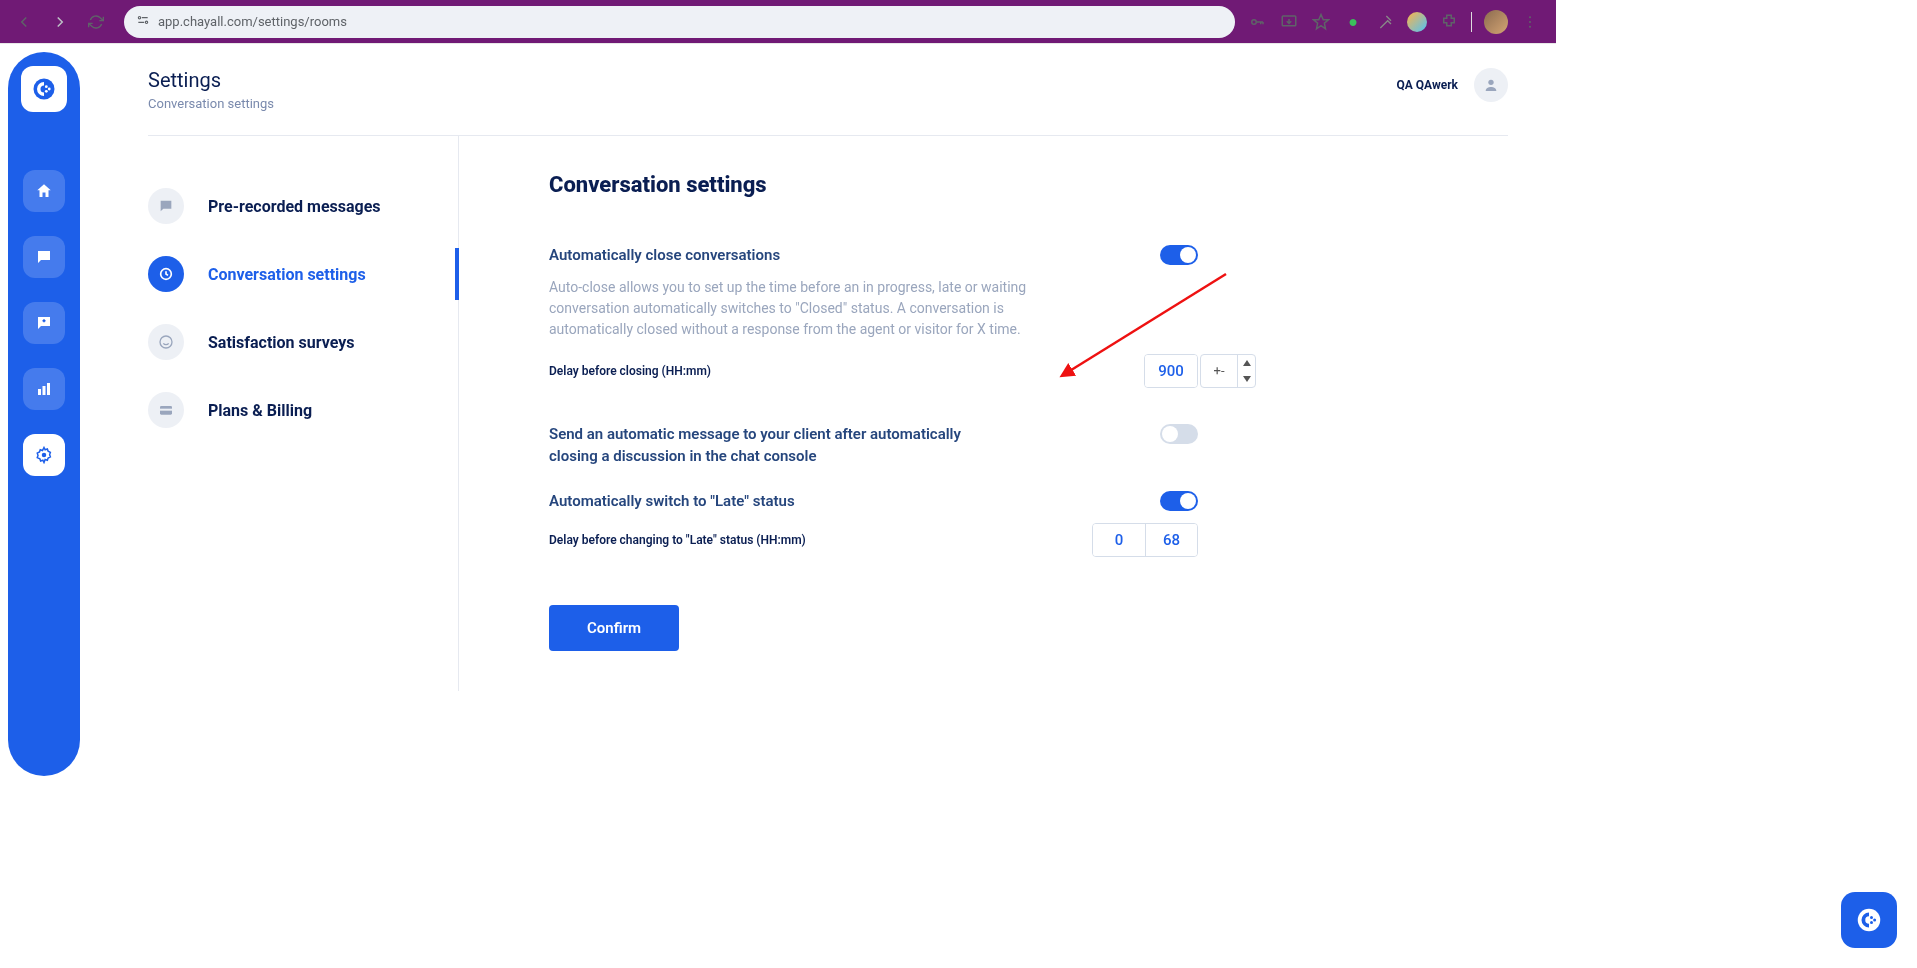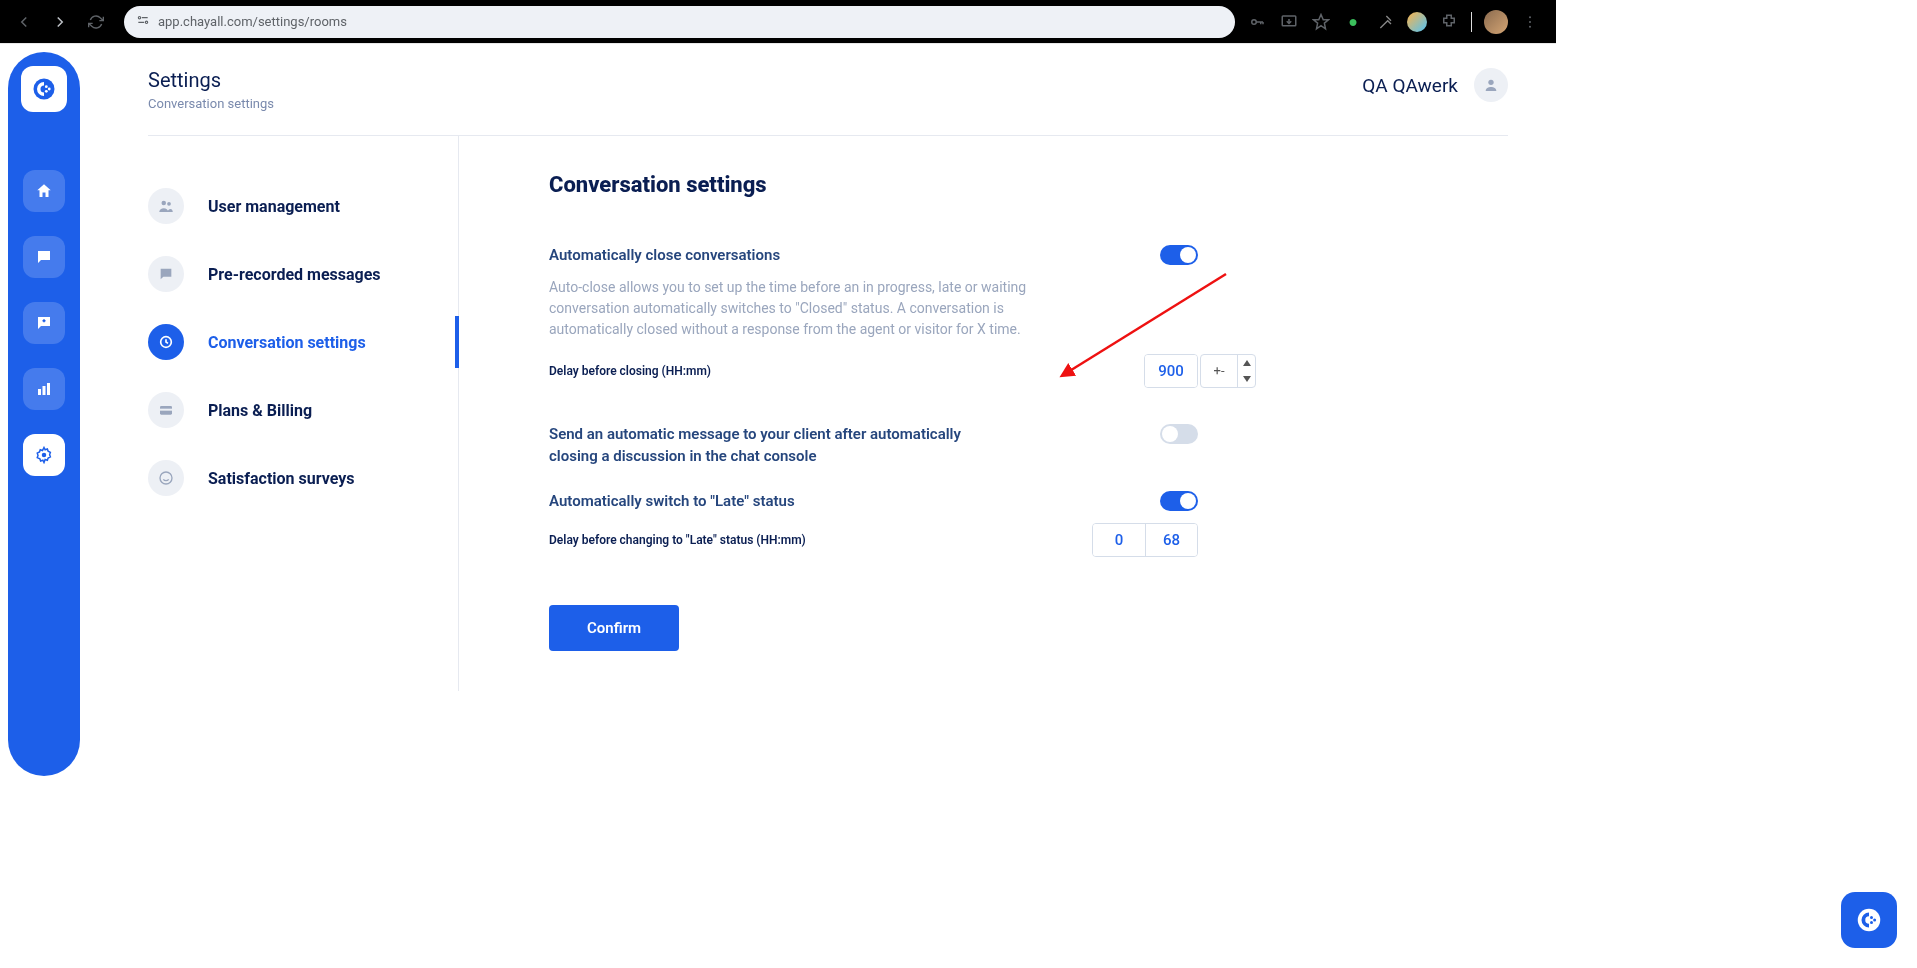--- a/index.html
+++ b/index.html
@@ -6,7 +6,7 @@
 body { background: #fff; width: 1556px; height: 784px; overflow: hidden; }
 
 
-.browser-bar { height: 44px; background: #000000; display: flex; align-items: center; padding: 0 8px; gap: 4px; border-bottom: 1px solid #e8e8e8; }
+.browser-bar { height: 44px; background: #701a75; display: flex; align-items: center; padding: 0 8px; gap: 4px; border-bottom: 1px solid #e8e8e8; }
 .nav-btn { width: 32px; height: 32px; display: flex; align-items: center; justify-content: center; border-radius: 50%; color: #5f6368; cursor: pointer; }
 .nav-btn.disabled { color: #bdc1c6; }
 .url-bar { flex: 1; height: 32px; background: #eef1f6; border-radius: 16px; display: flex; align-items: center; padding: 0 12px; margin: 0 8px; color: #5f6368; font-size: 13px; }

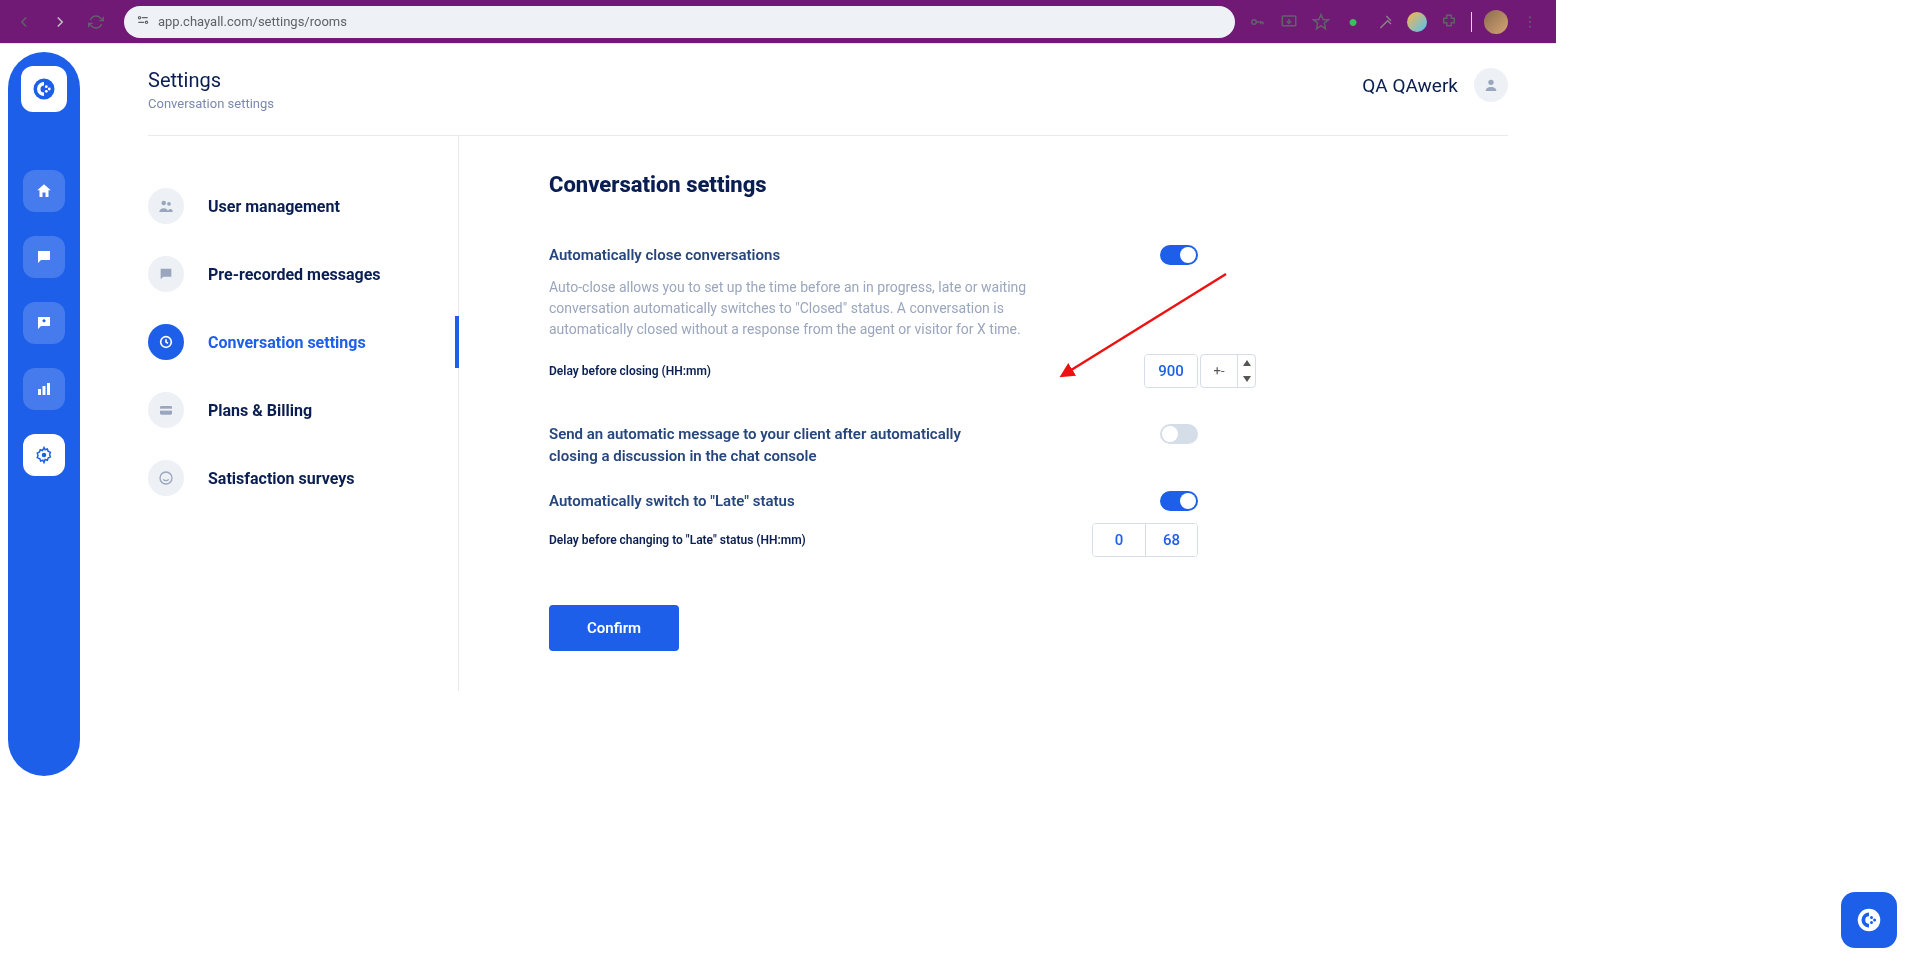--- a/index.html
+++ b/index.html
@@ -30,7 +30,7 @@
 .page-title { font-size: 20px; font-weight: 400; color: #0a1e52; }
 .page-sub { font-size: 13px; color: #7a8aad; margin-top: 4px; }
 .user-block { display: flex; align-items: center; gap: 16px; }
-.user-name { font-size: 19px; font-weight: 400; color: #0a1e52; }
+.user-name { font-size: 12px; font-weight: 700; color: #0a1e52; }
 .user-avatar { width: 34px; height: 34px; border-radius: 50%; background: #edf0f5; display:flex;align-items:center;justify-content:center;color:#9aa6bd; }
 
 .content { display: flex; border-top: 1px solid #e6e9f0; }

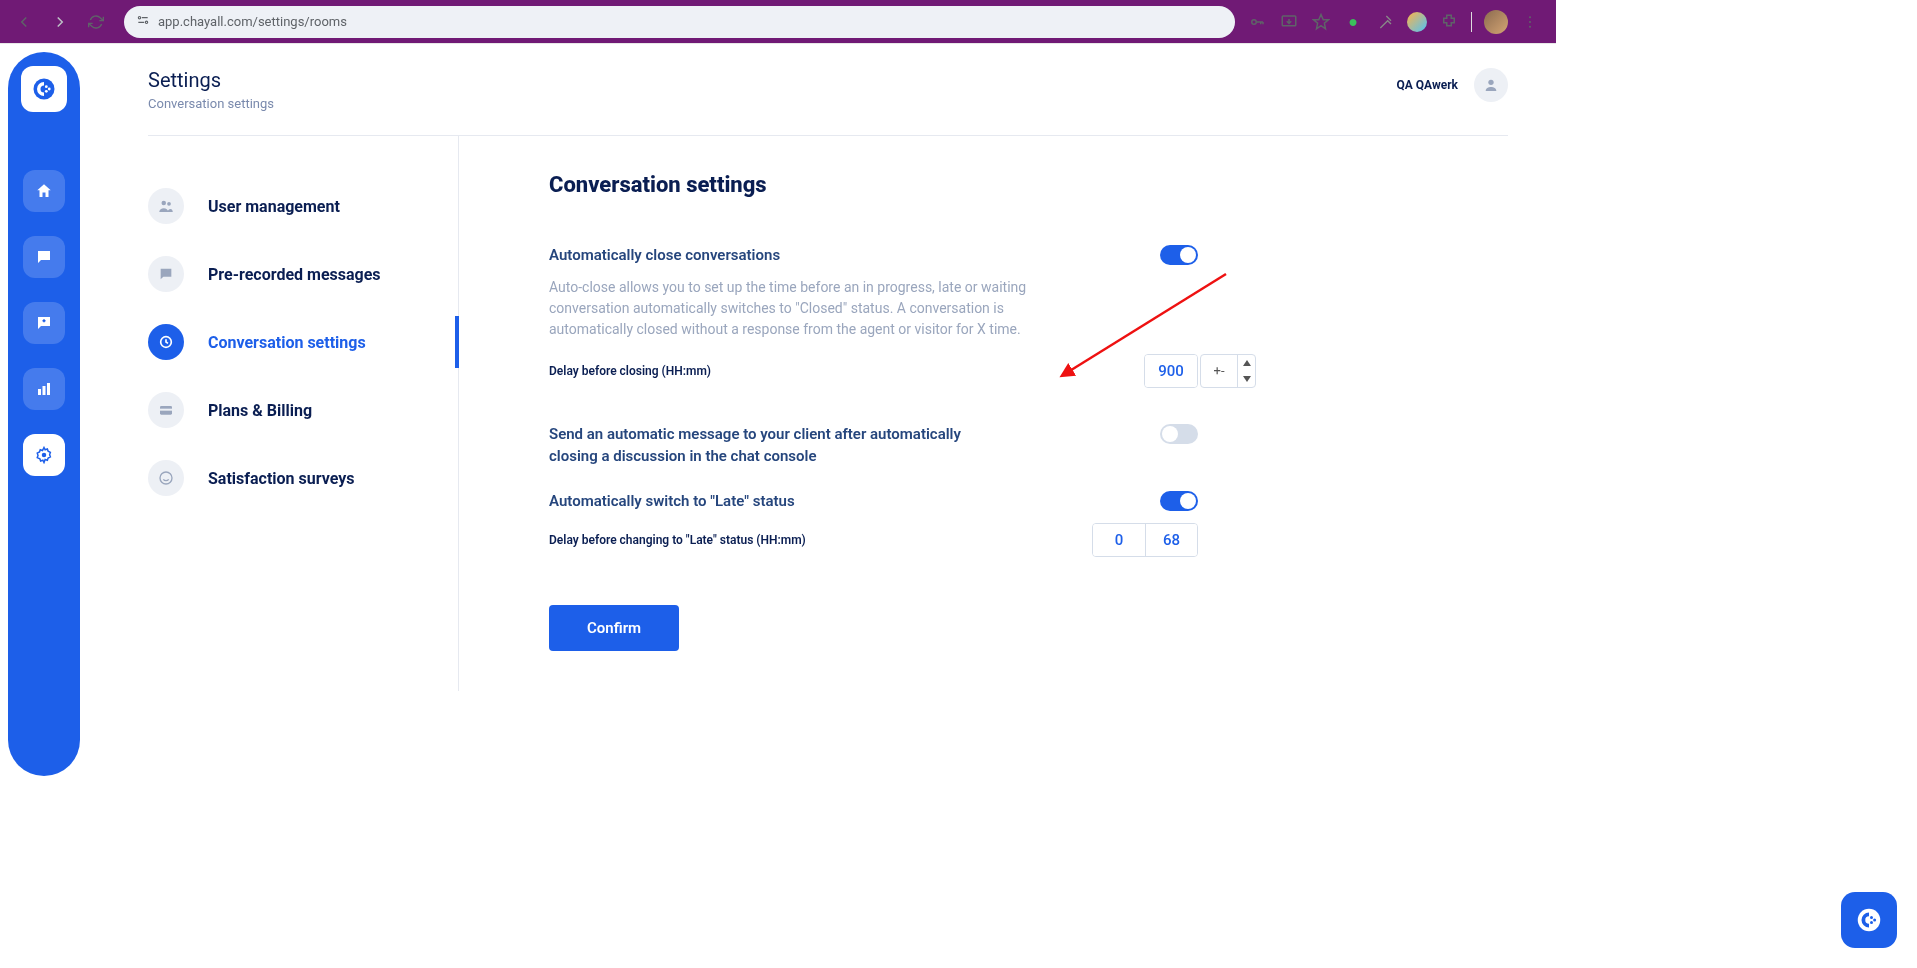--- a/index.html
+++ b/index.html
@@ -208,16 +208,6 @@
 
     <div class="content">
       <div class="settings-nav">
-        <div class="snav-item">
-          <div class="snav-icon">
-              <svg width="18" height="18" viewBox="0 0 24 24" fill="currentColor">
-                <circle cx="9" cy="8" r="3"></circle>
-                <circle cx="16" cy="9" r="2.5"></circle>
-                <path d="M3 20c0-3 3-5 6-5s6 2 6 5M14 20c0-2 2-4 4-4s3 2 3 4"></path>
-              </svg>
-            </div>
-          <div class="snav-label">User management</div>
-        </div>
         <div class="snav-item">
           <div class="snav-icon">
               <svg width="16" height="16" viewBox="0 0 24 24" fill="currentColor">

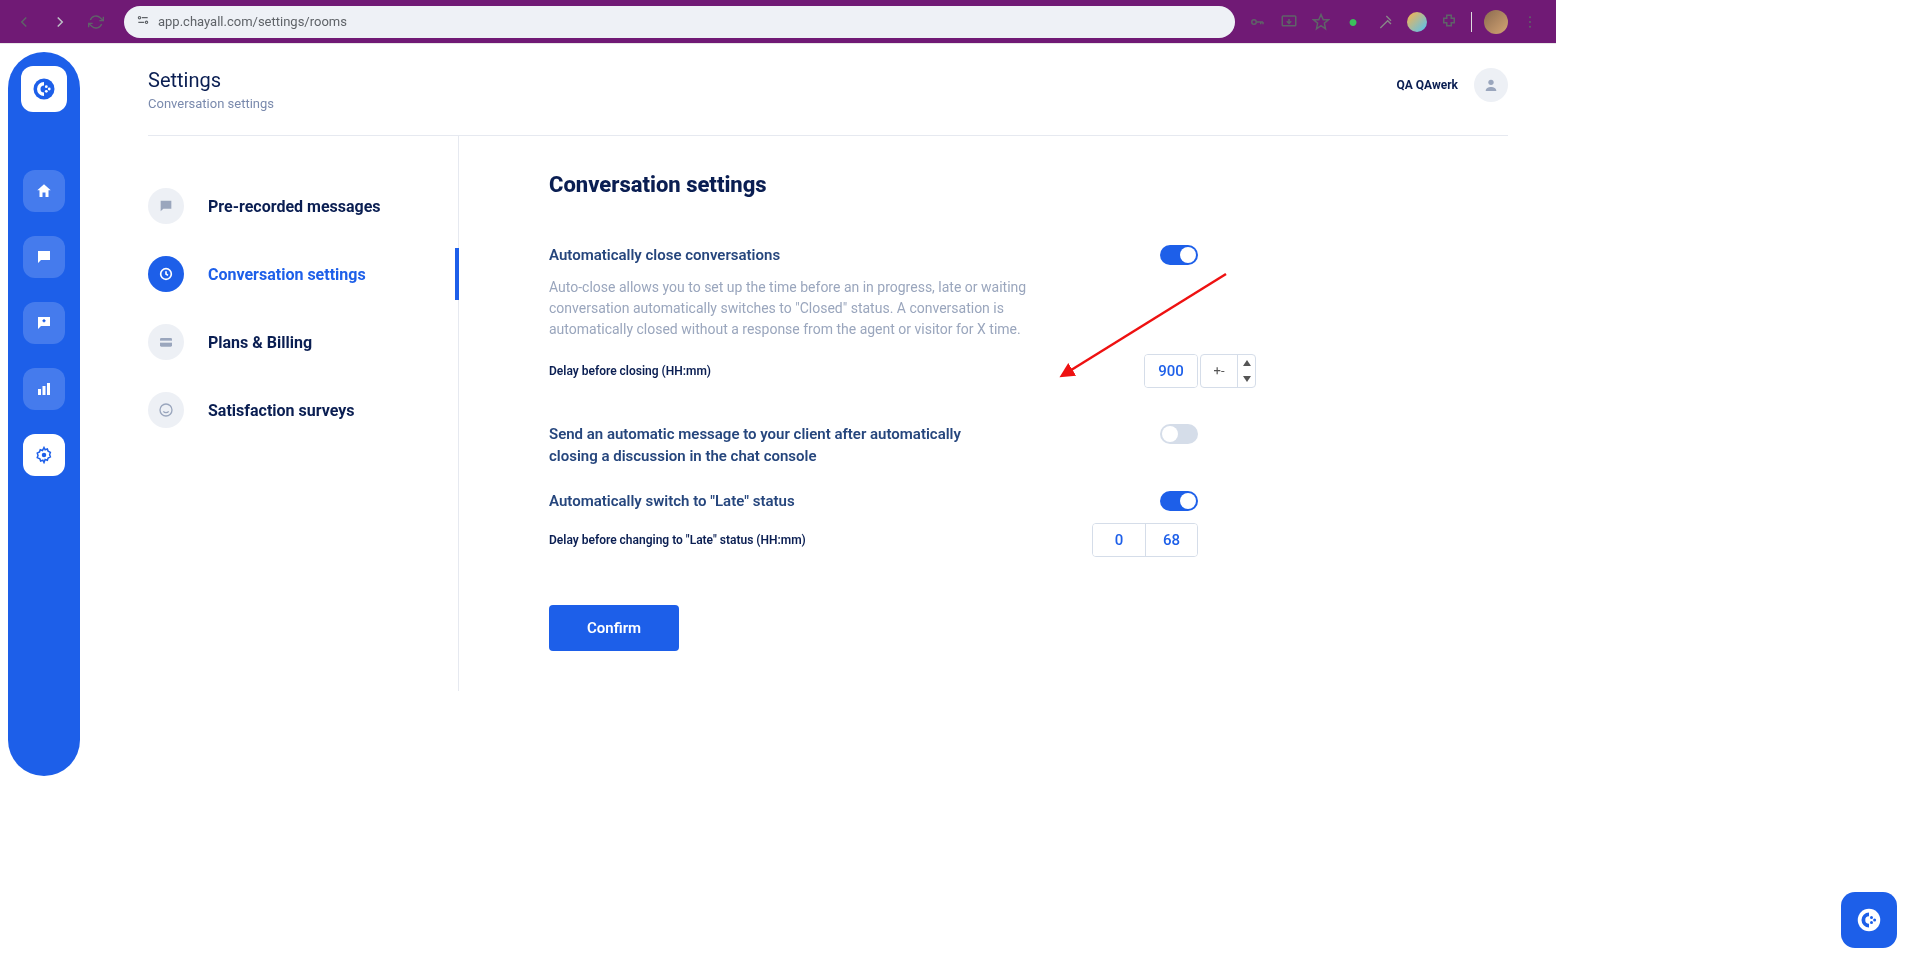--- a/index.html
+++ b/index.html
@@ -227,21 +227,21 @@
         </div>
         <div class="snav-item">
           <div class="snav-icon">
+              <svg width="16" height="16" viewBox="0 0 24 24" fill="none" stroke="currentColor" stroke-width="2">
+                <circle cx="12" cy="12" r="9"></circle>
+                <path d="M8 14s1.5 2 4 2 4-2 4-2M9 9h.01M15 9h.01"></path>
+              </svg>
+            </div>
+          <div class="snav-label">Satisfaction surveys</div>
+        </div>
+        <div class="snav-item">
+          <div class="snav-icon">
               <svg width="16" height="16" viewBox="0 0 24 24" fill="currentColor">
                 <rect x="3" y="6" width="18" height="13" rx="2"></rect>
                 <rect x="3" y="10" width="18" height="3" fill="#edf0f5"></rect>
               </svg>
             </div>
           <div class="snav-label">Plans &amp; Billing</div>
-        </div>
-        <div class="snav-item">
-          <div class="snav-icon">
-              <svg width="16" height="16" viewBox="0 0 24 24" fill="none" stroke="currentColor" stroke-width="2">
-                <circle cx="12" cy="12" r="9"></circle>
-                <path d="M8 14s1.5 2 4 2 4-2 4-2M9 9h.01M15 9h.01"></path>
-              </svg>
-            </div>
-          <div class="snav-label">Satisfaction surveys</div>
         </div>
       </div>
 

